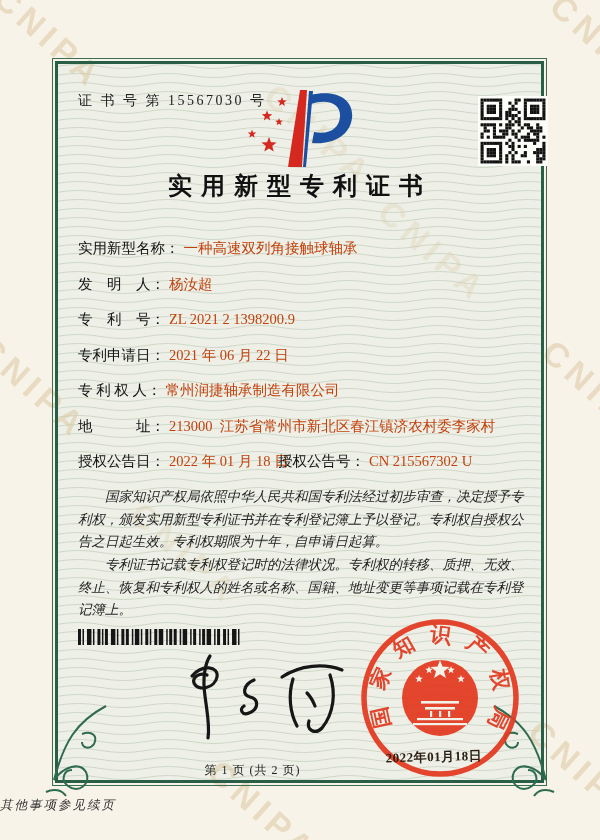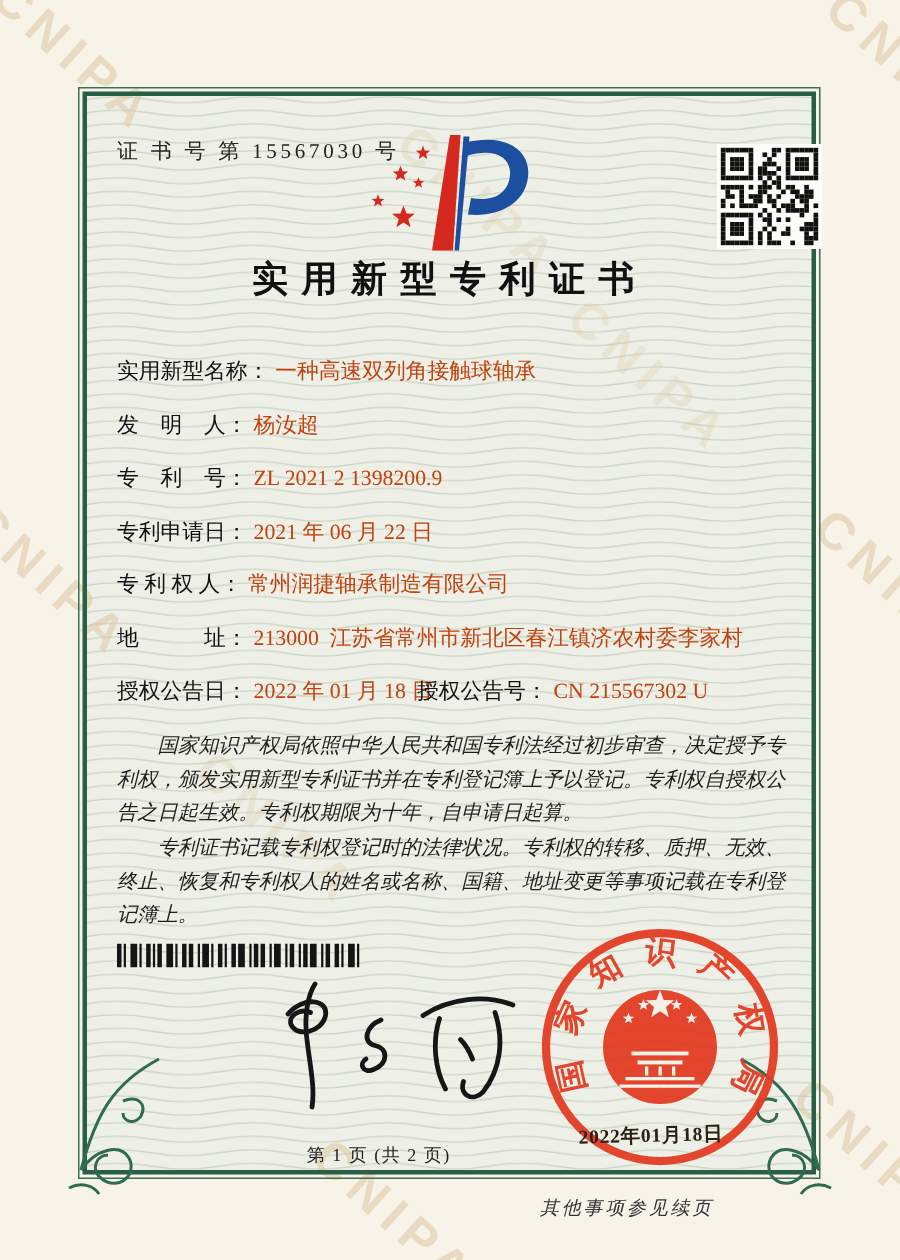--- a/index.html
+++ b/index.html
@@ -56,7 +56,7 @@
 
   .page-num{position:absolute;left:52px;top:762px;width:401px;text-align:center;
             font-size:12px;letter-spacing:1px;color:#222;z-index:3;}
-  .note{position:absolute;left:0;top:797px;width:476px;text-align:right;
+  .note{position:absolute;left:0;top:797px;width:476px;text-align:left;
         font-size:12.5px;font-style:italic;letter-spacing:2px;color:#333;z-index:3;}
 </style>
 </head>

